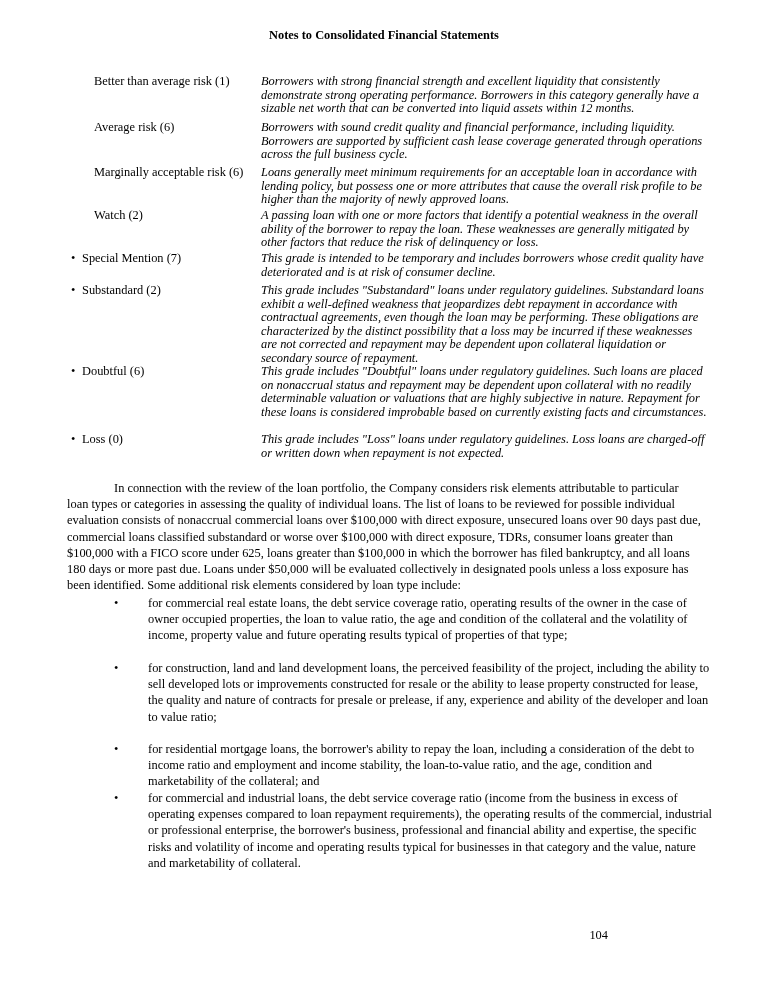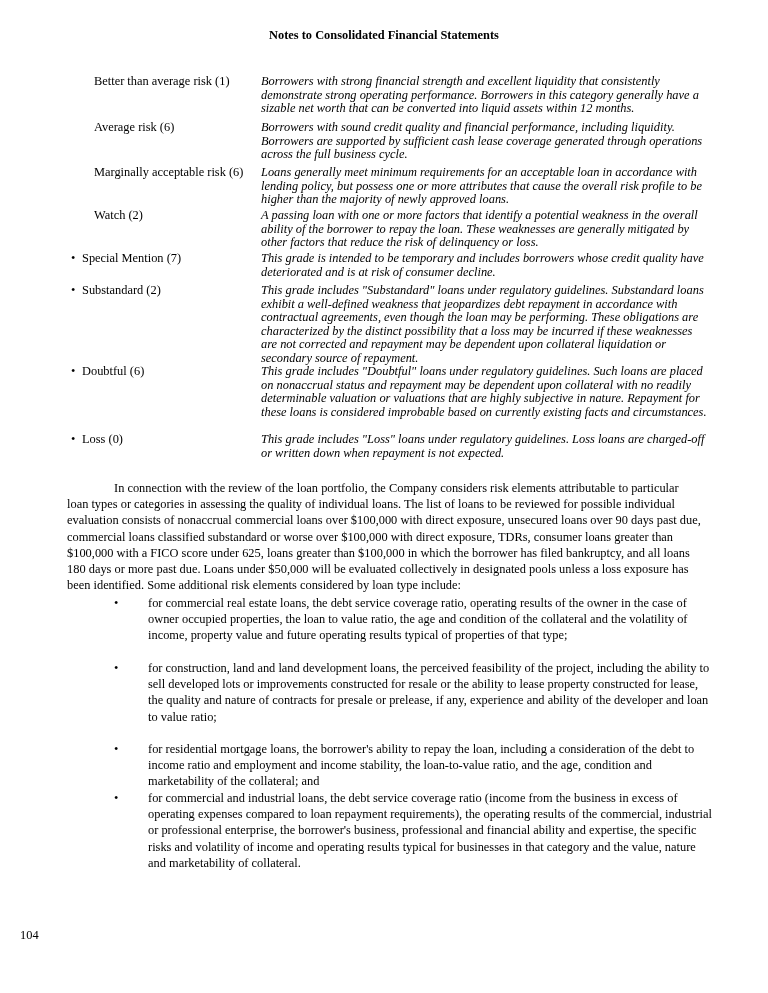--- a/index.html
+++ b/index.html
@@ -88,8 +88,7 @@
       top: 929px;
       left: 0;
       width: 608px;
-      text-align: left;
-      padding-left: 20px;
+      text-align: right;
     }
   </style>
 </head>

